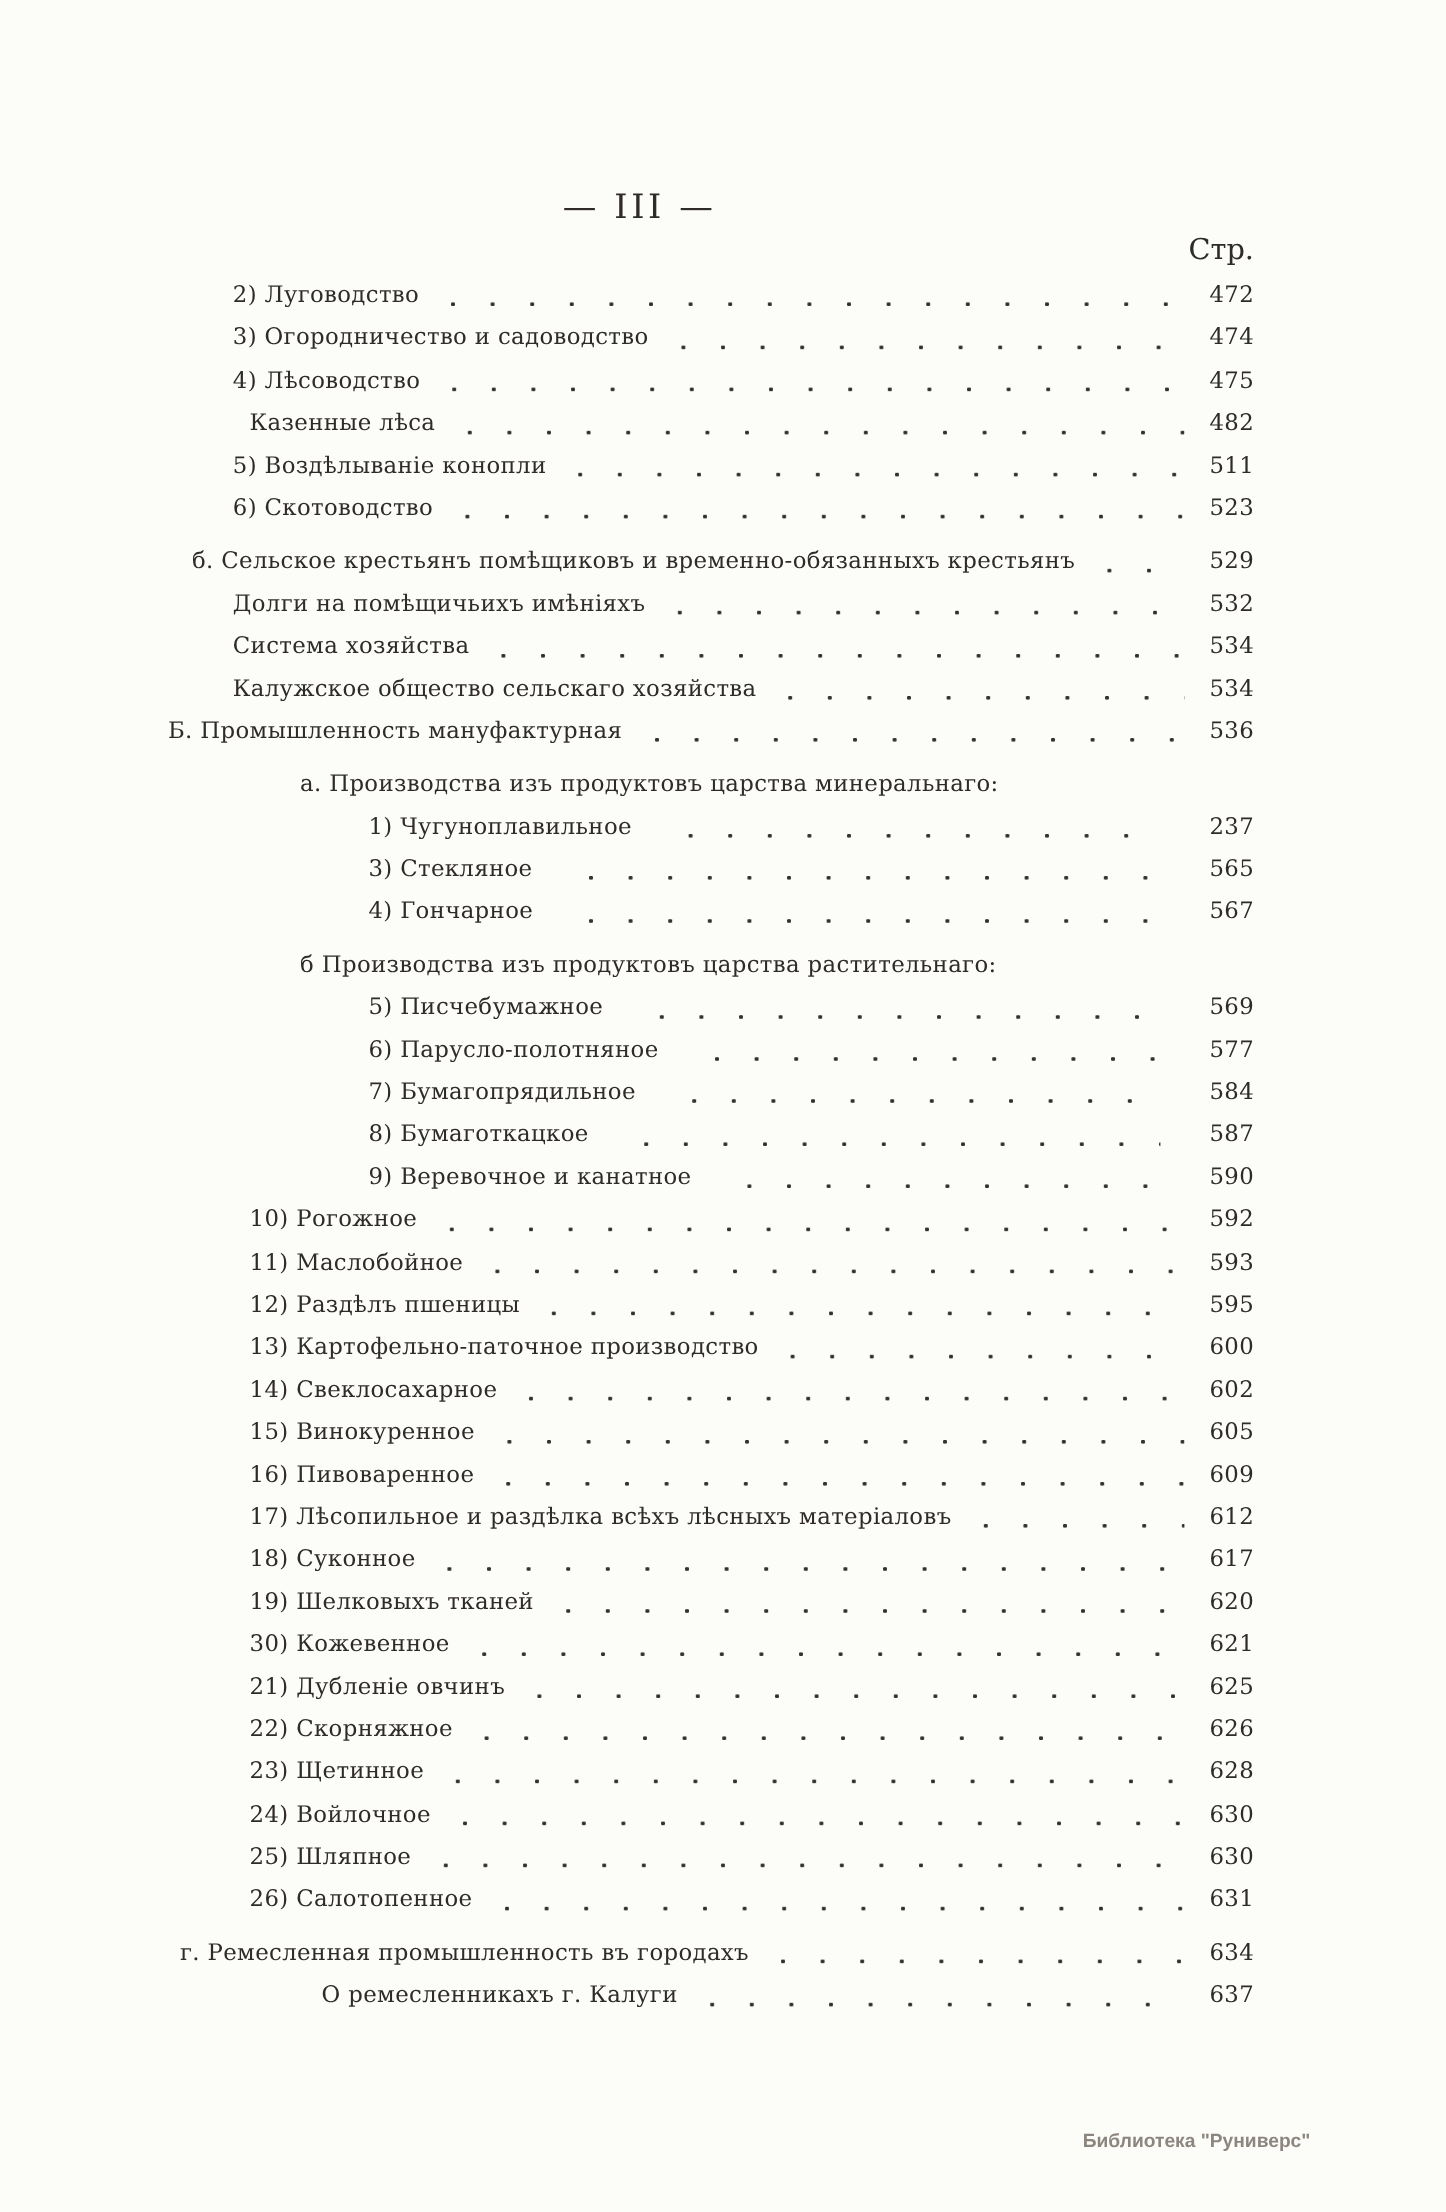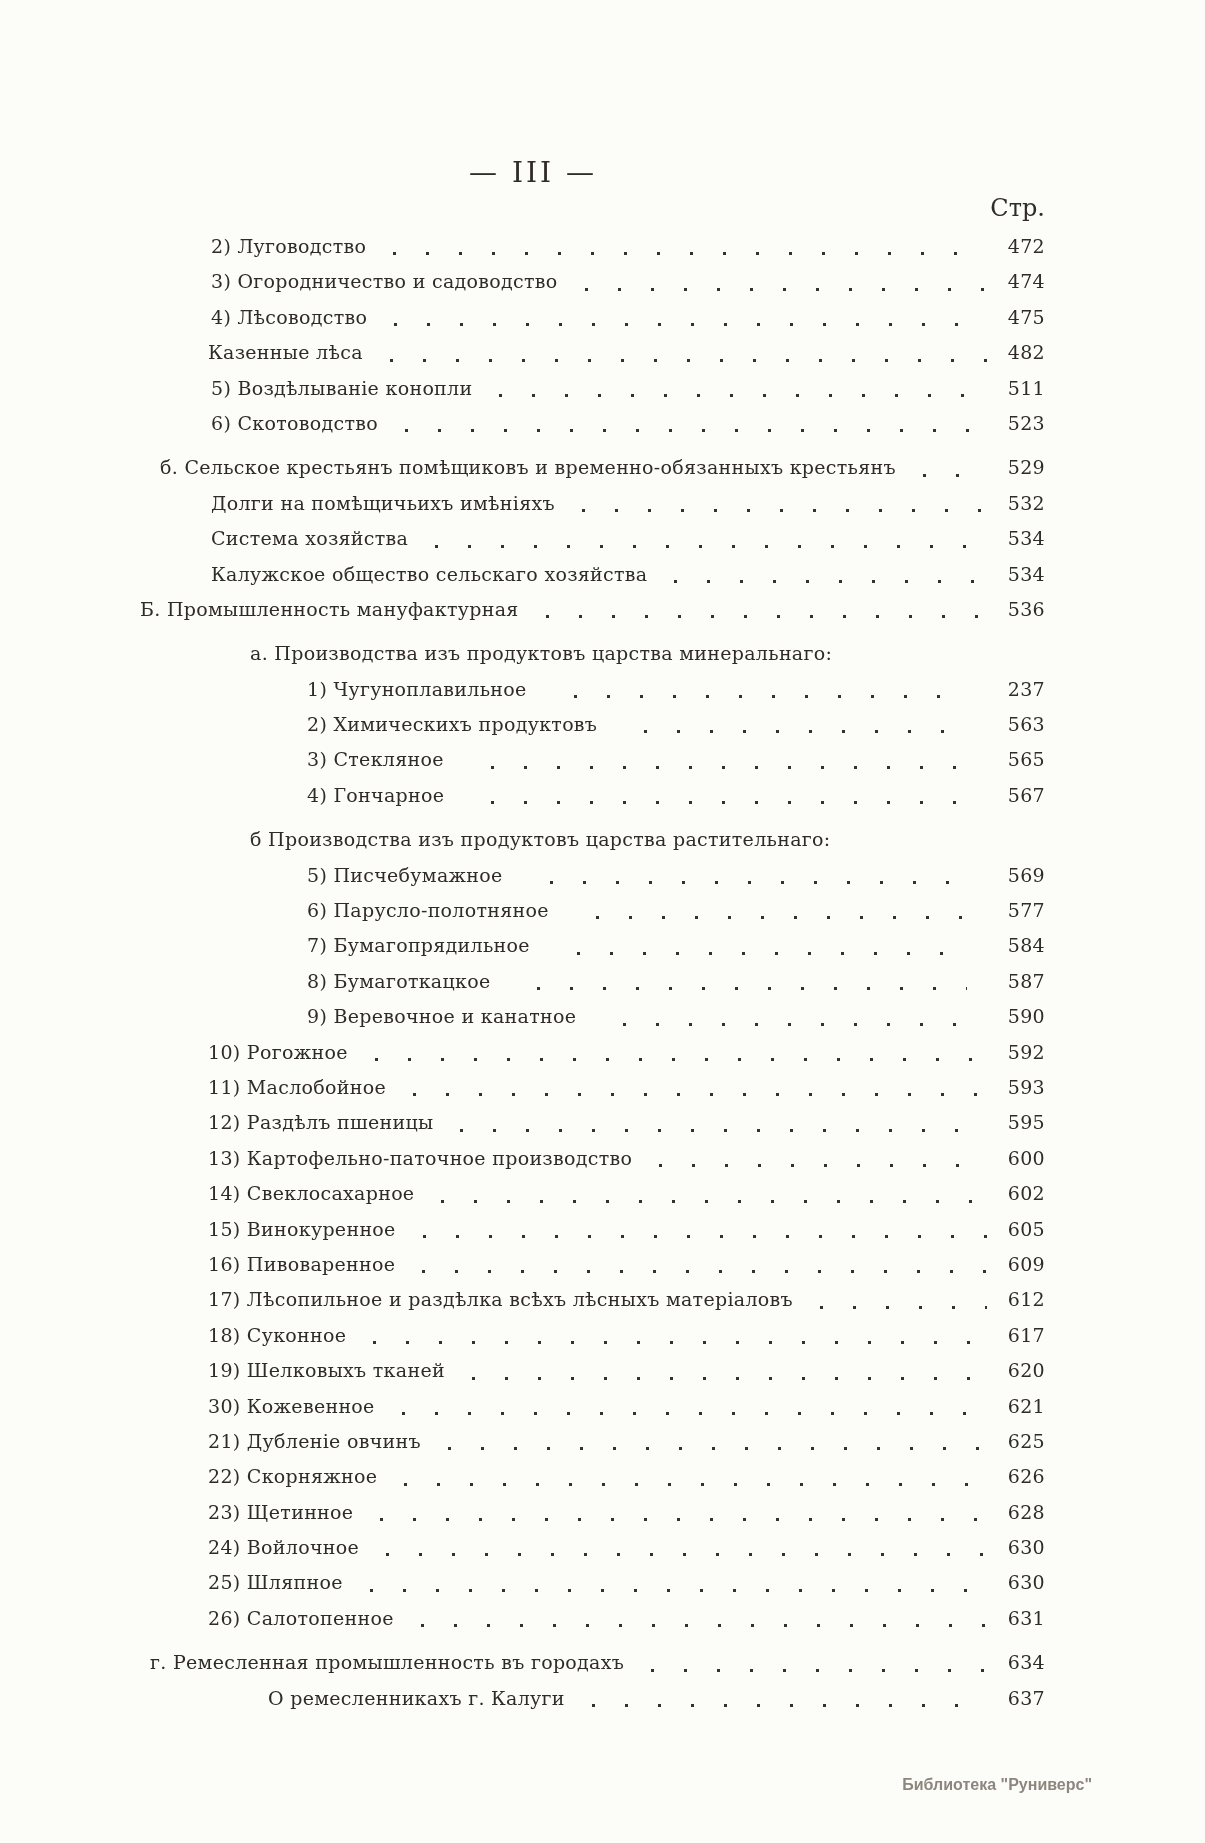--- a/index.html
+++ b/index.html
@@ -38,7 +38,7 @@
   .ind0{margin-left:0;}
   .ind1{margin-left:10px;}
   .ind2{margin-left:20px;}
-  .ind3{margin-left:71px;}
+  .ind3{margin-left:54px;}
   .ind4{margin-left:110px;}
   .ind5{margin-left:128px;}
   .ind6{margin-left:68px;}

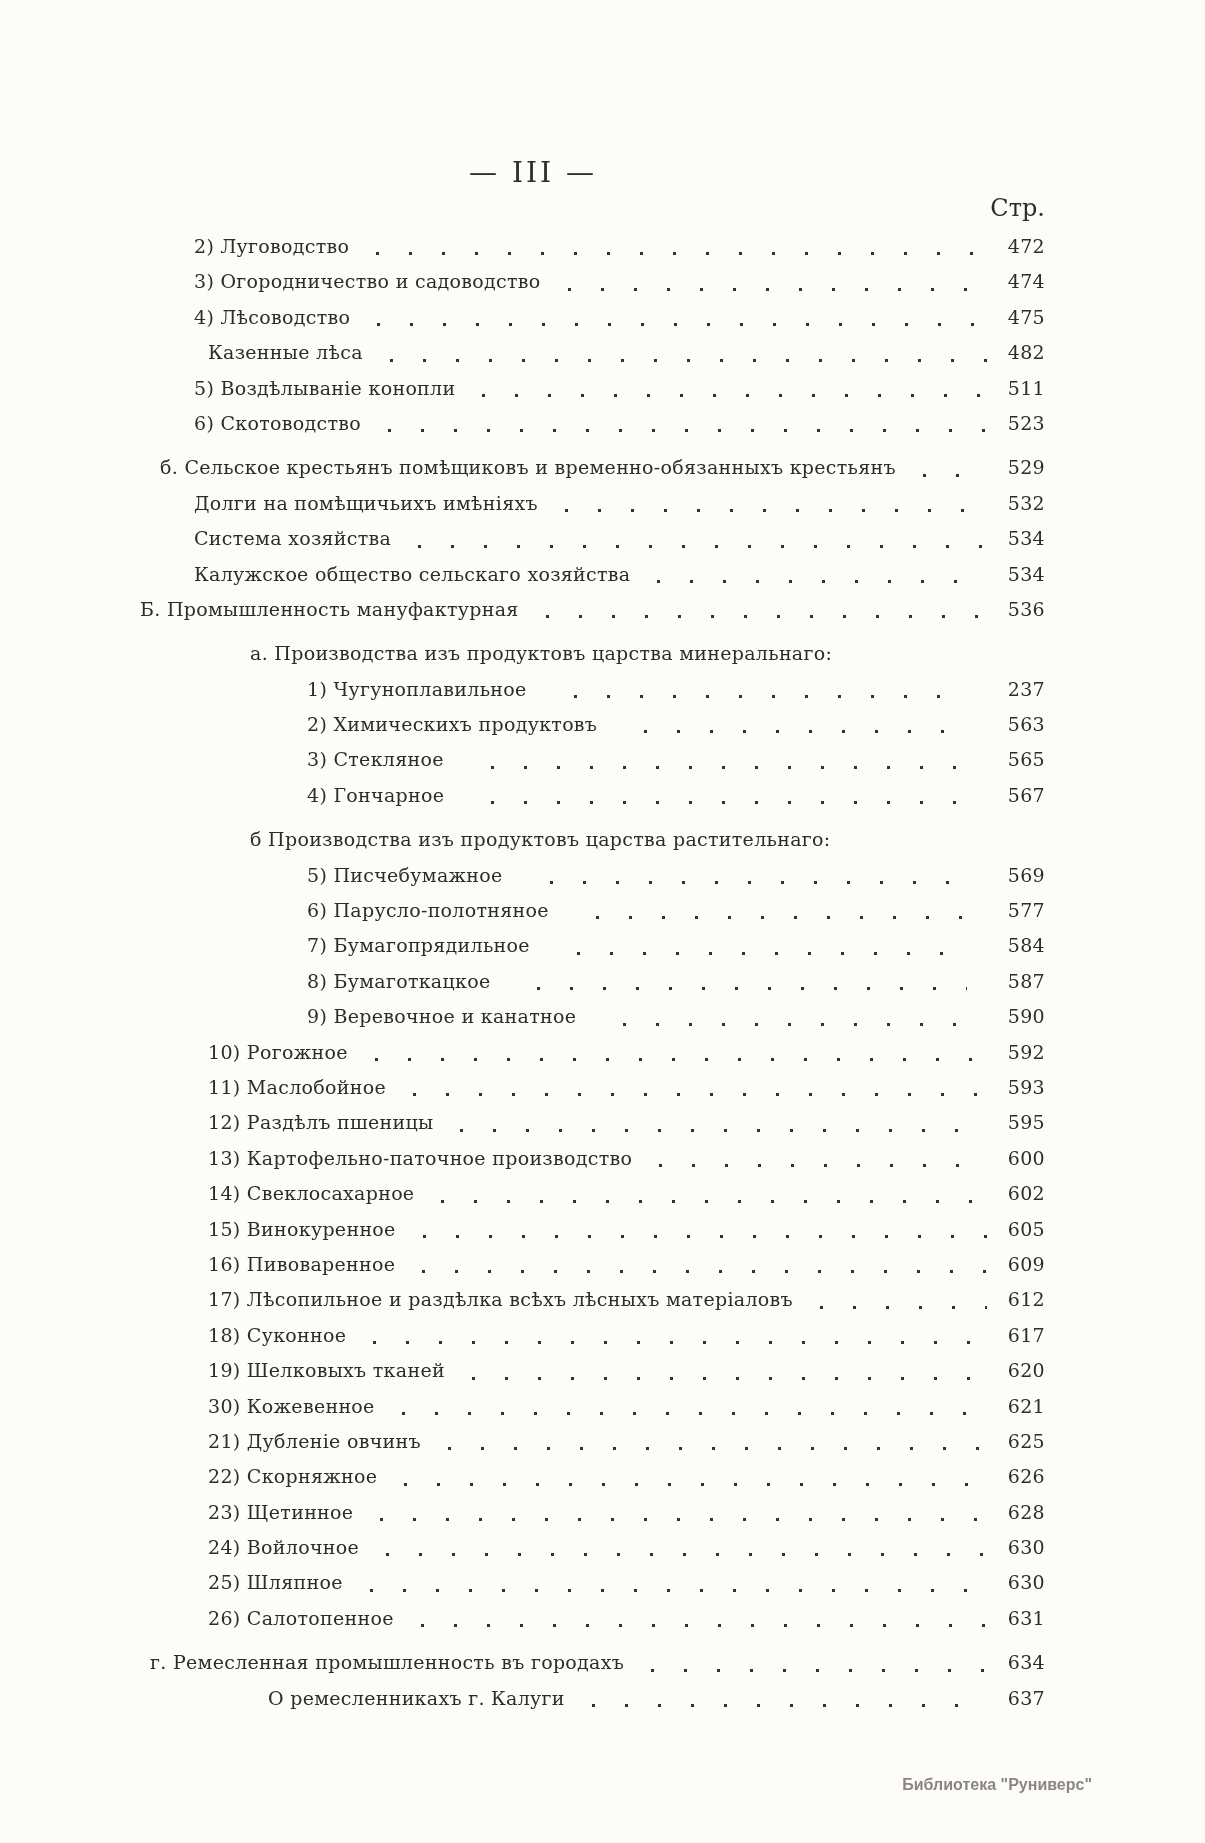--- a/index.html
+++ b/index.html
@@ -121,11 +121,6 @@
       <span class="pg">237</span>
     </div>
     <div class="toc-row ind7">
-      <span class="lbl">2) Химическихъ продуктовъ</span>
-      <span class="leader"></span>
-      <span class="pg">563</span>
-    </div>
-    <div class="toc-row ind7">
       <span class="lbl">3) Стекляное</span>
       <span class="leader"></span>
       <span class="pg">565</span>

